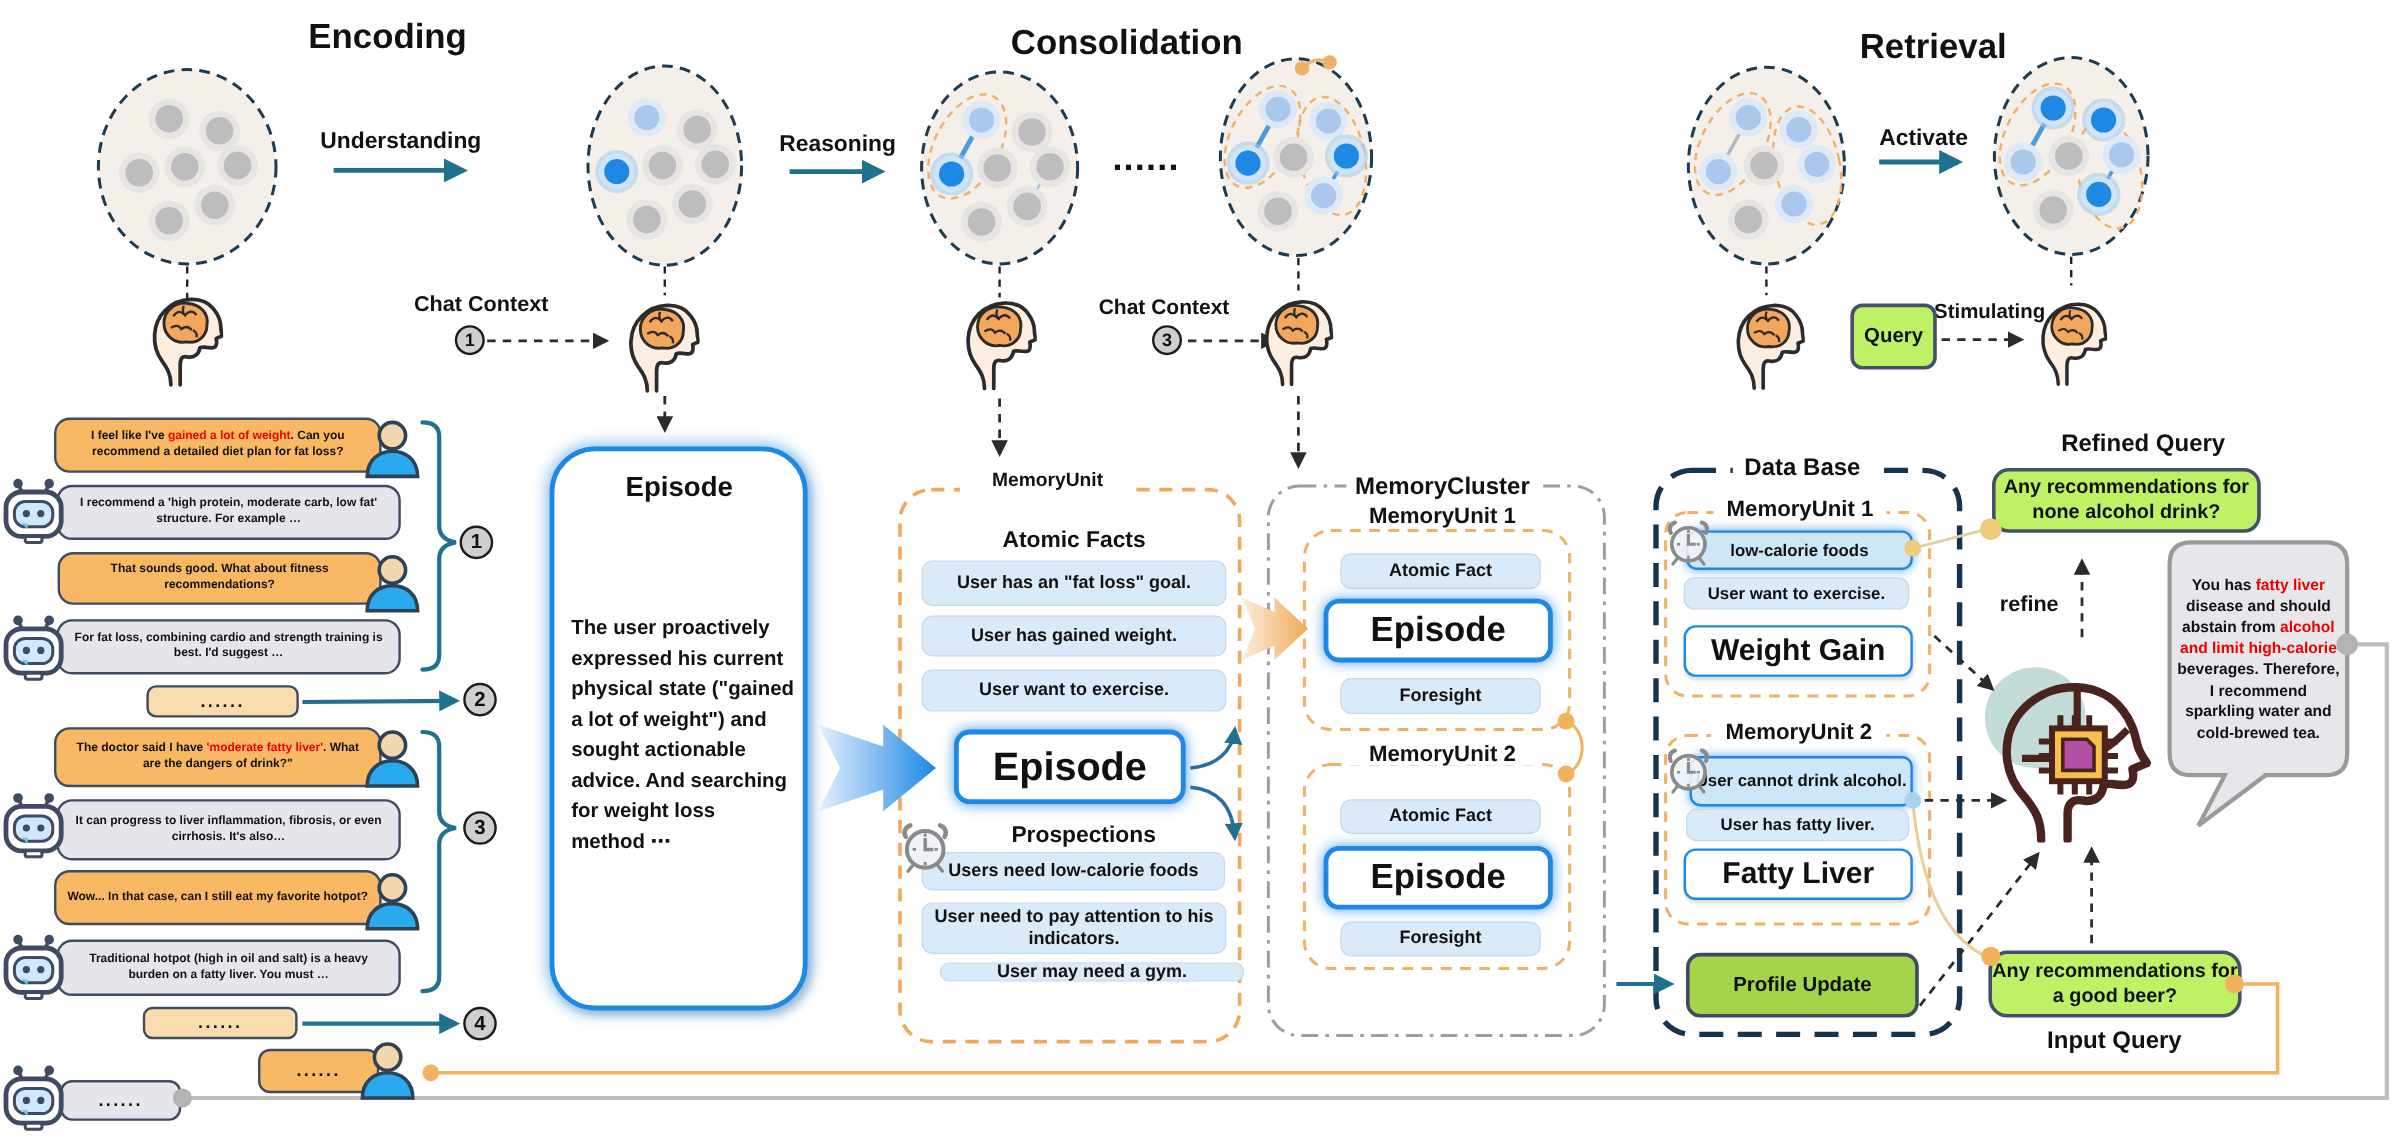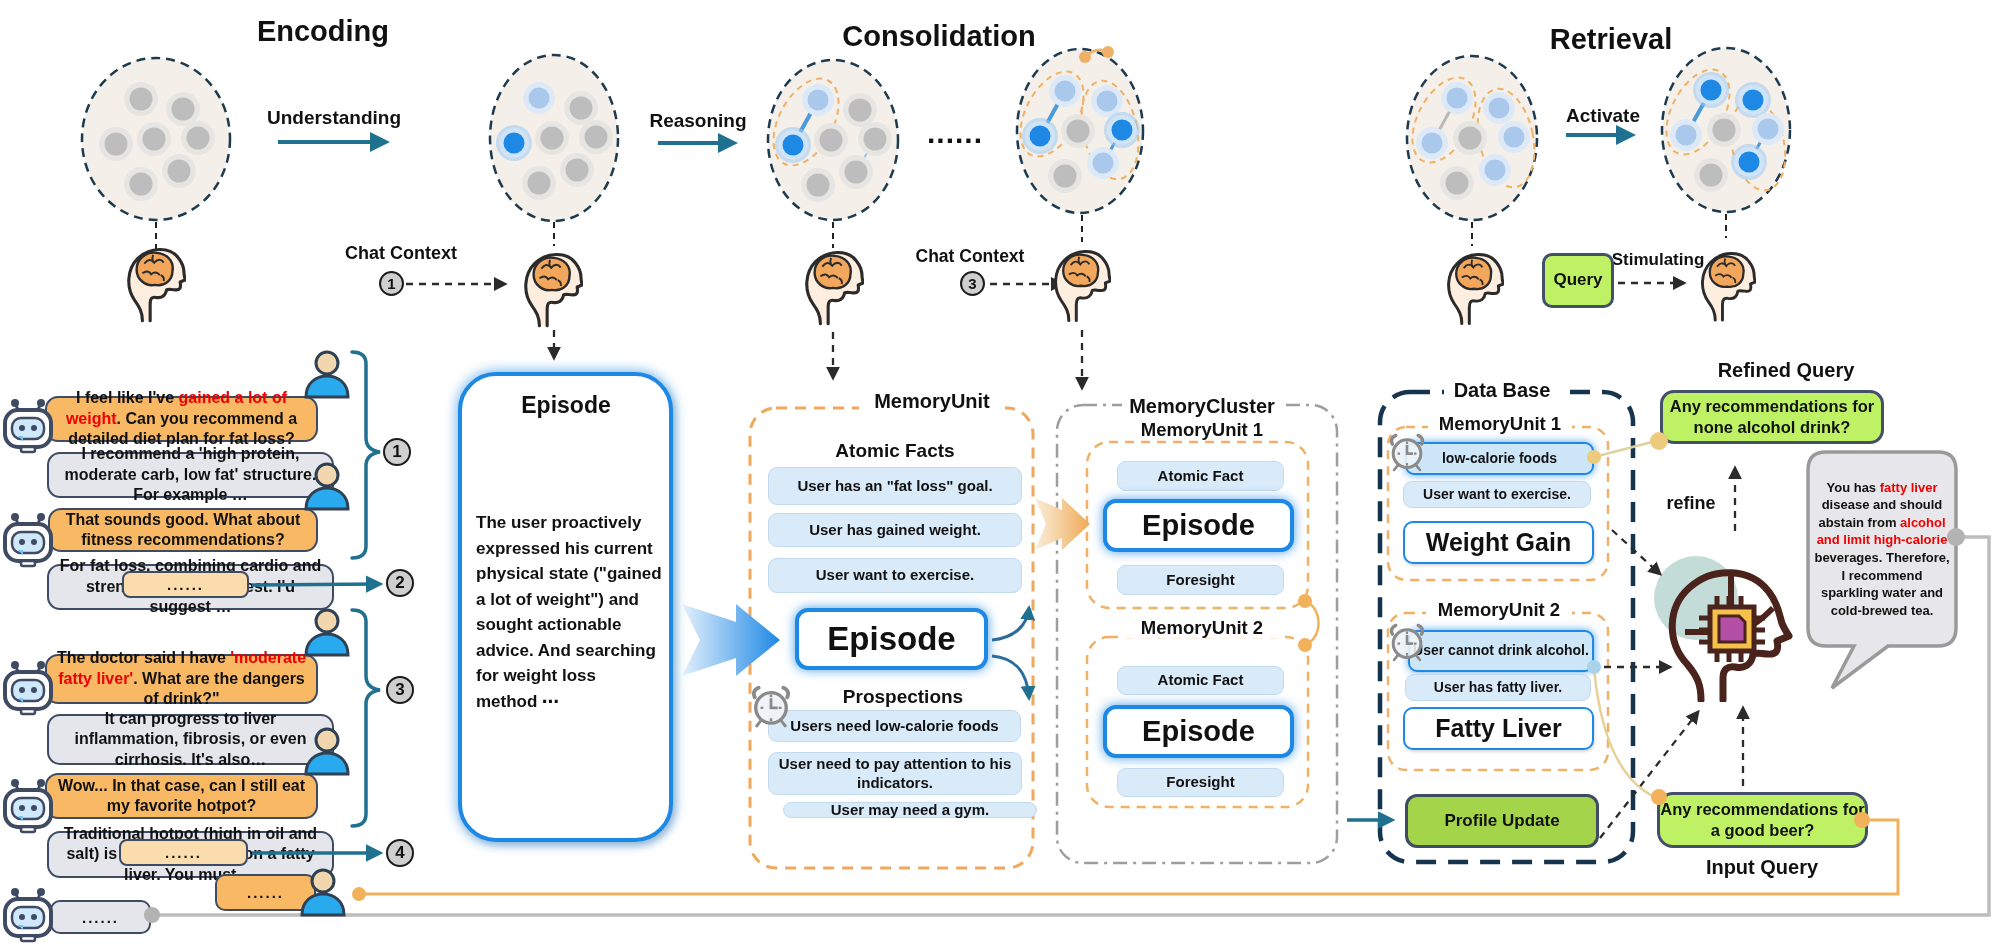--- a/index.html
+++ b/index.html
@@ -9,8 +9,8 @@
   .ctr{display:flex;align-items:center;justify-content:center;text-align:center;}
   .hdr{font-size:29px;font-weight:bold;}
   .lbl{font-size:19px;font-weight:bold;}
-  .bubble{border:2.5px solid #3f4a63;border-radius:13px;font-size:16px;font-weight:bold;
-          line-height:1.28;padding:16px 8px;box-sizing:border-box;margin-top:48px;}
+  .bubble{border:2.5px solid #3f4a63;border-radius:13px;font-size:10px;font-weight:bold;
+          line-height:1.28;padding:16px 8px;box-sizing:border-box;}
   .u{background:#f9b864;}
   .b{background:#e5e6eb;}
   .ellip{background:#fbdcad;border:2.5px solid #3f4a63;border-radius:8px;

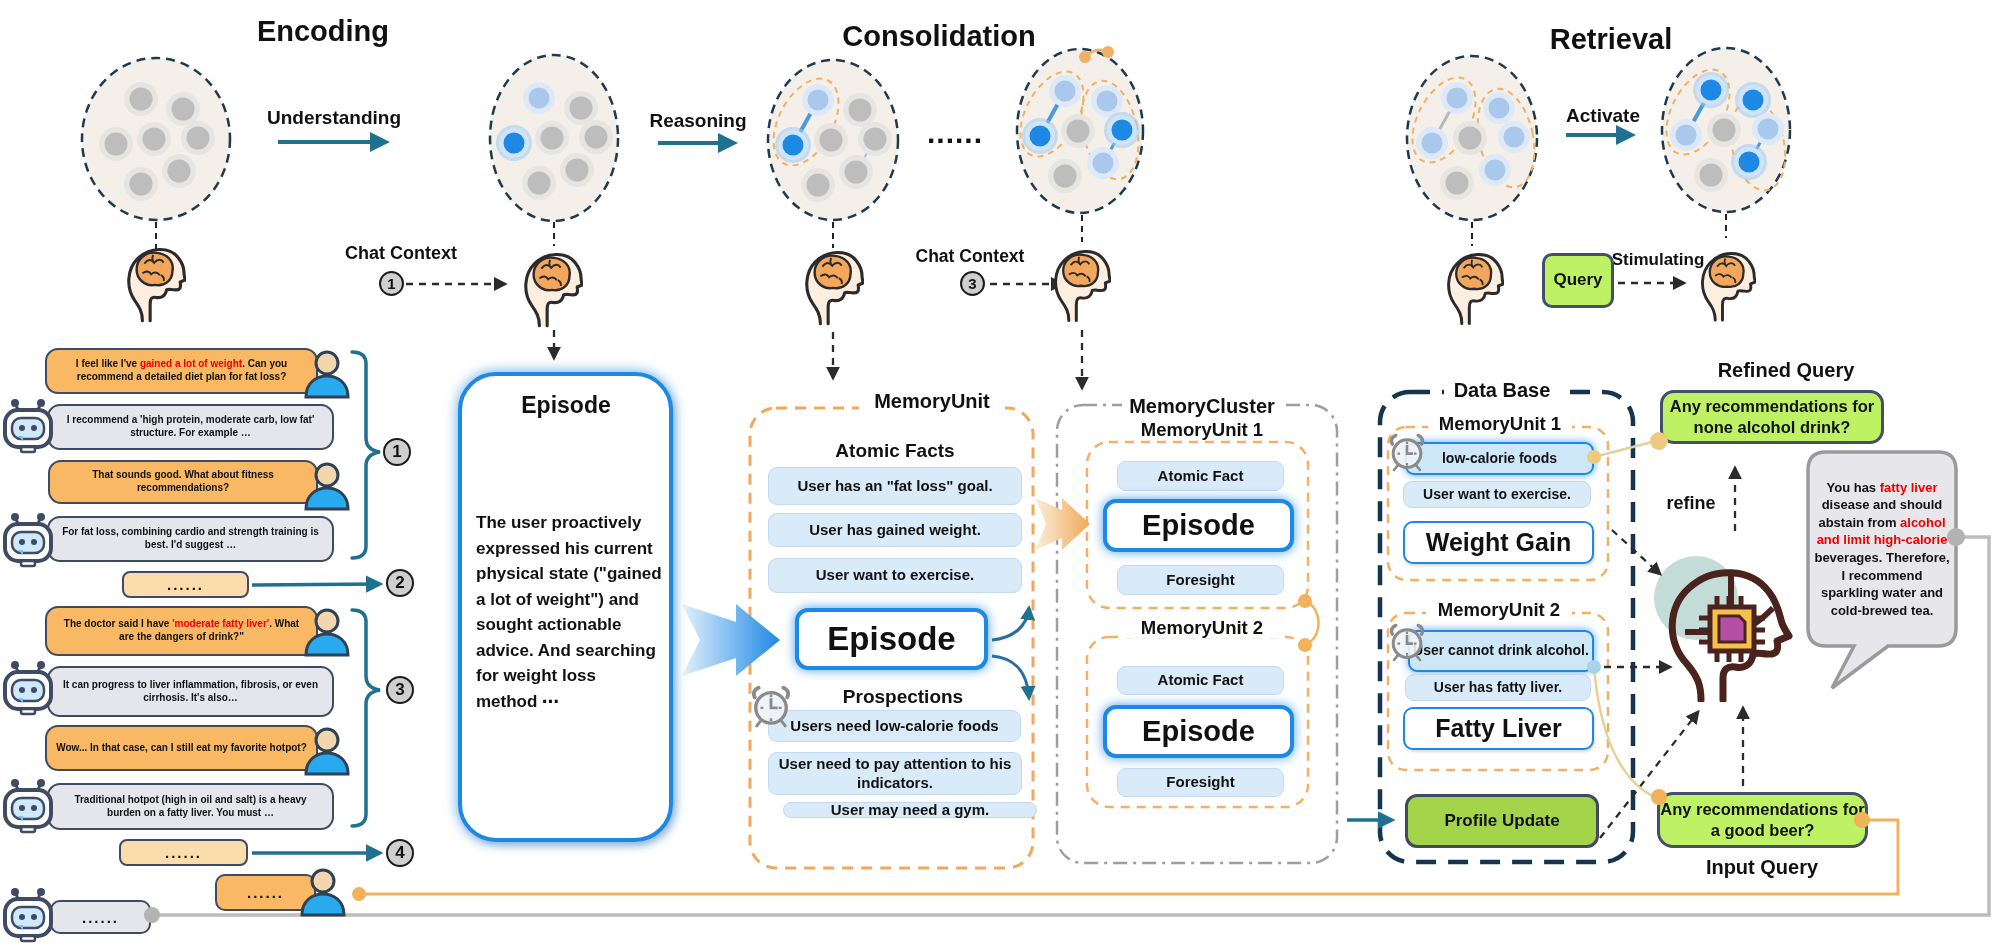--- a/index.html
+++ b/index.html
@@ -185,7 +185,7 @@
 <div class="abs ctr" style="left:508px;top:390px;width:116px;height:30px;font-size:23px;font-weight:bold;">Episode</div>
 <div class="abs" style="left:476px;top:492px;width:186px;font-size:17px;font-weight:bold;line-height:25.5px;margin-top:18px;">The user proactively expressed his current physical state ("gained a lot of weight") and sought actionable advice. And searching for weight loss method ⋯</div>
 
-<div class="abs ctr panel-title" style="left:859px;top:390px;width:138px;height:22px;font-size:20px;">MemoryUnit</div>
+<div class="abs ctr panel-title" style="left:800px;top:390px;width:138px;height:22px;font-size:16px;">MemoryUnit</div>
 <div class="abs ctr" style="left:828px;top:440px;width:134px;height:22px;font-size:19px;font-weight:bold;">Atomic Facts</div>
 <div class="abs ctr fact" style="left:768px;top:467px;width:254px;height:38px;">User has an "fat loss" goal.</div>
 <div class="abs ctr fact" style="left:768px;top:513px;width:254px;height:34px;">User has gained weight.</div>

